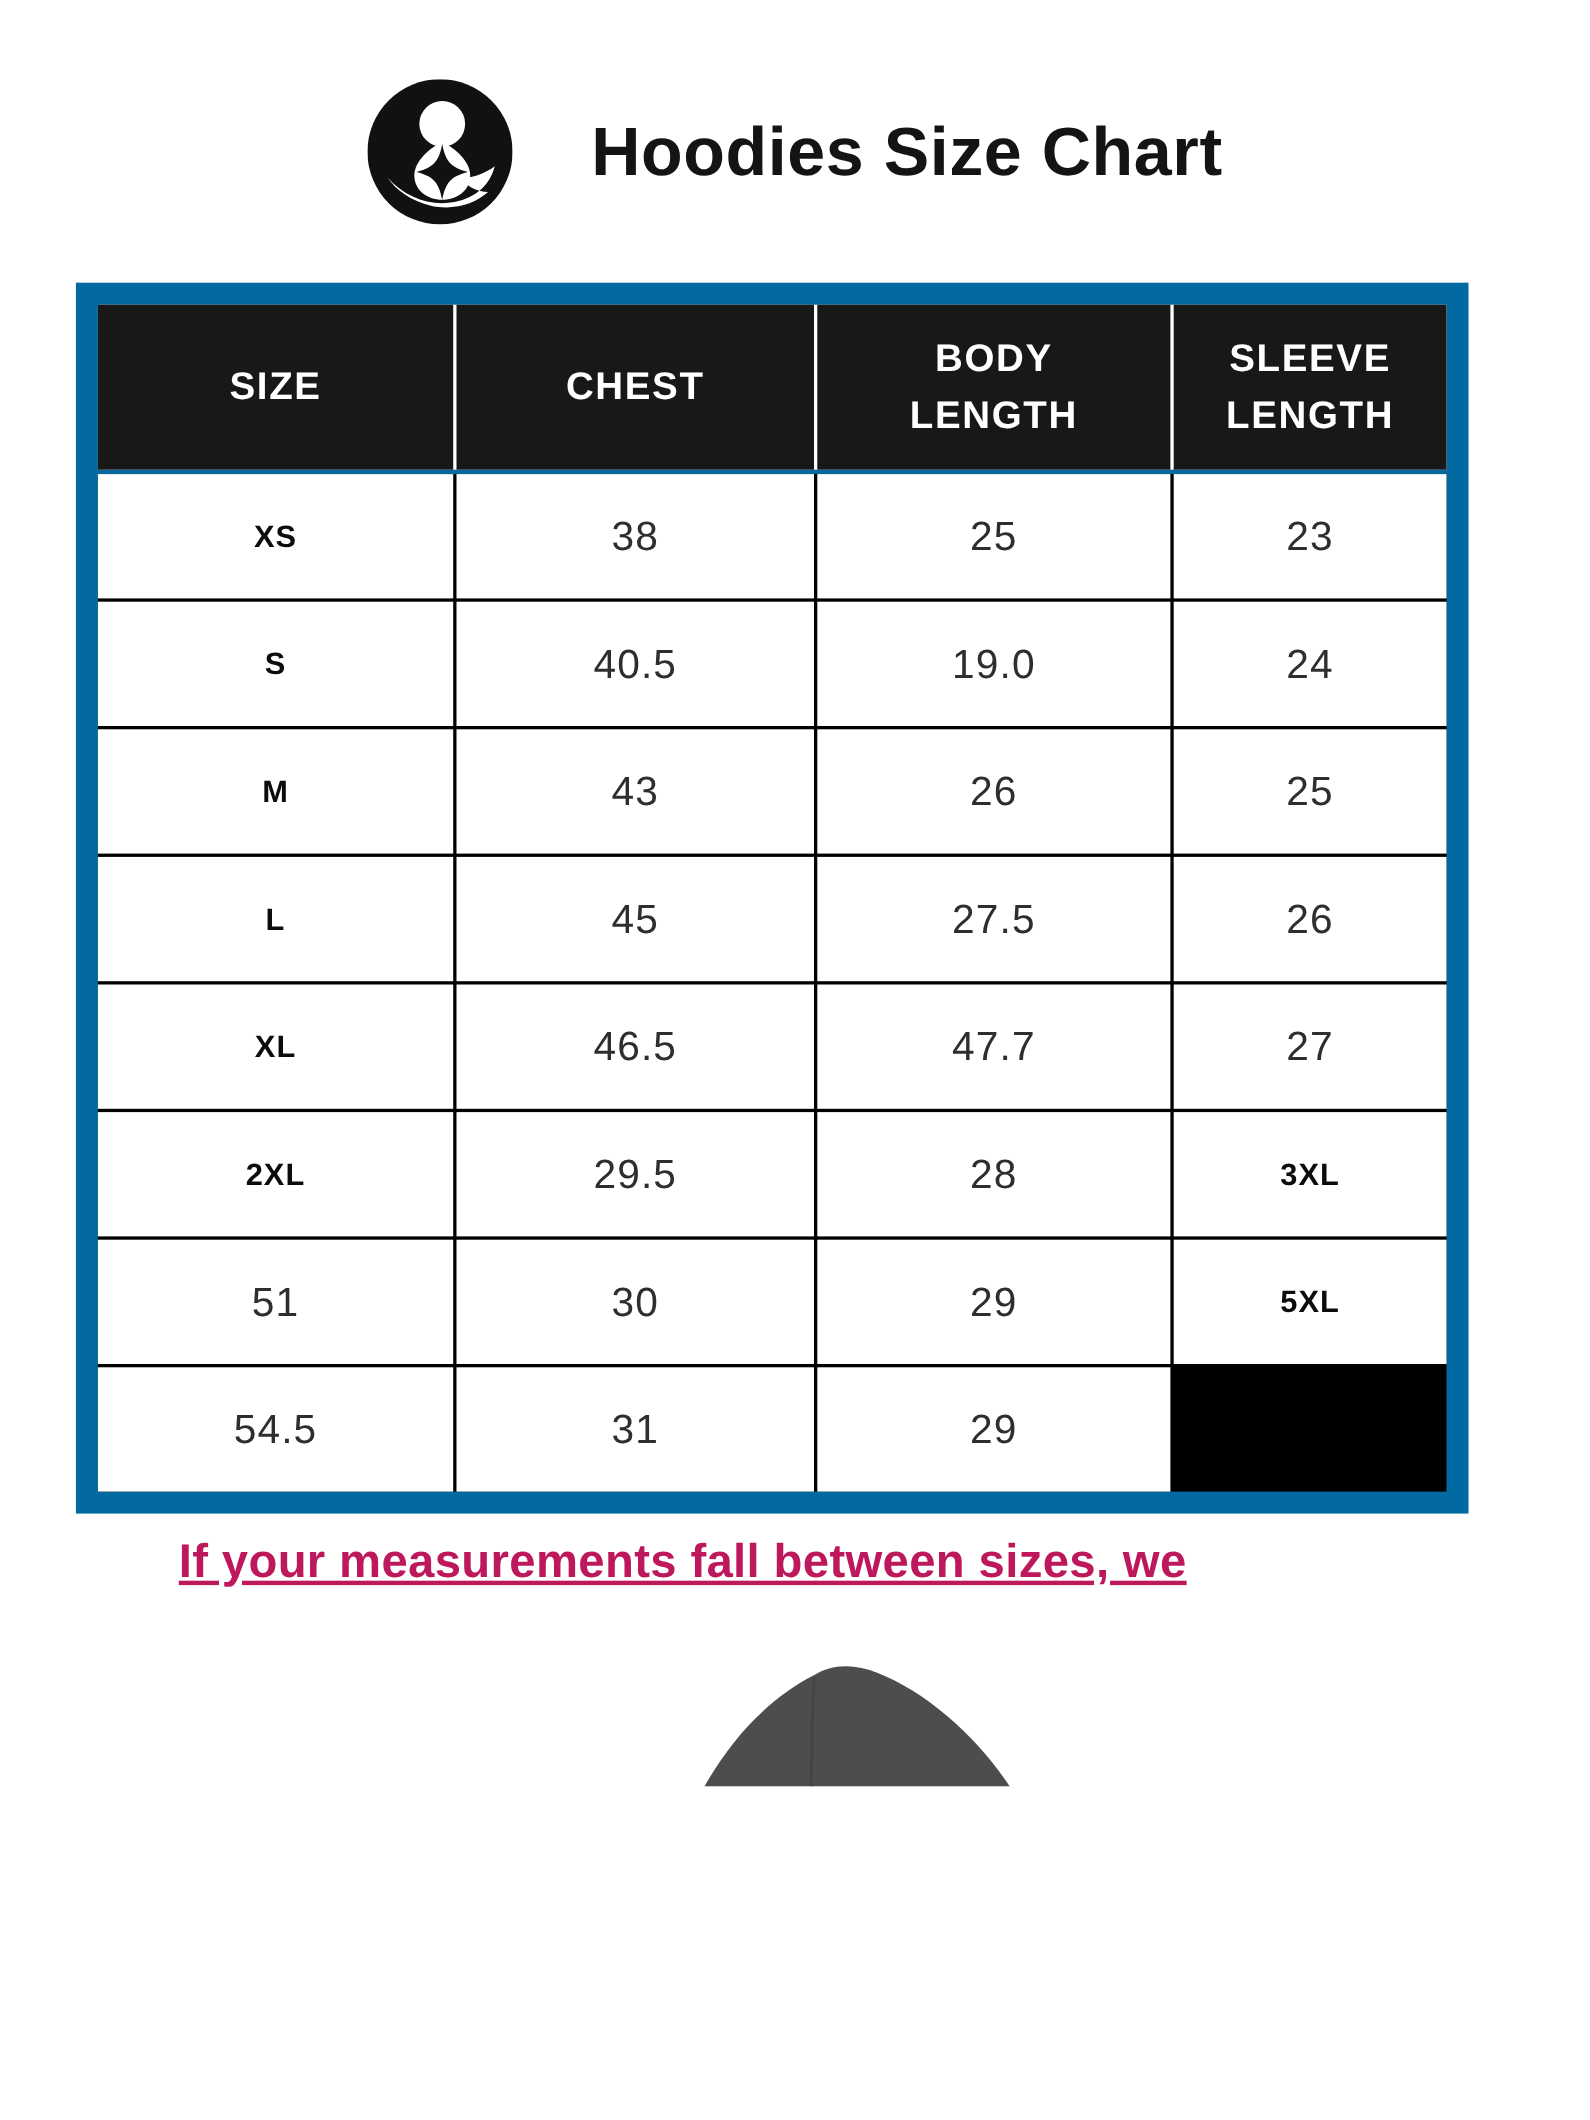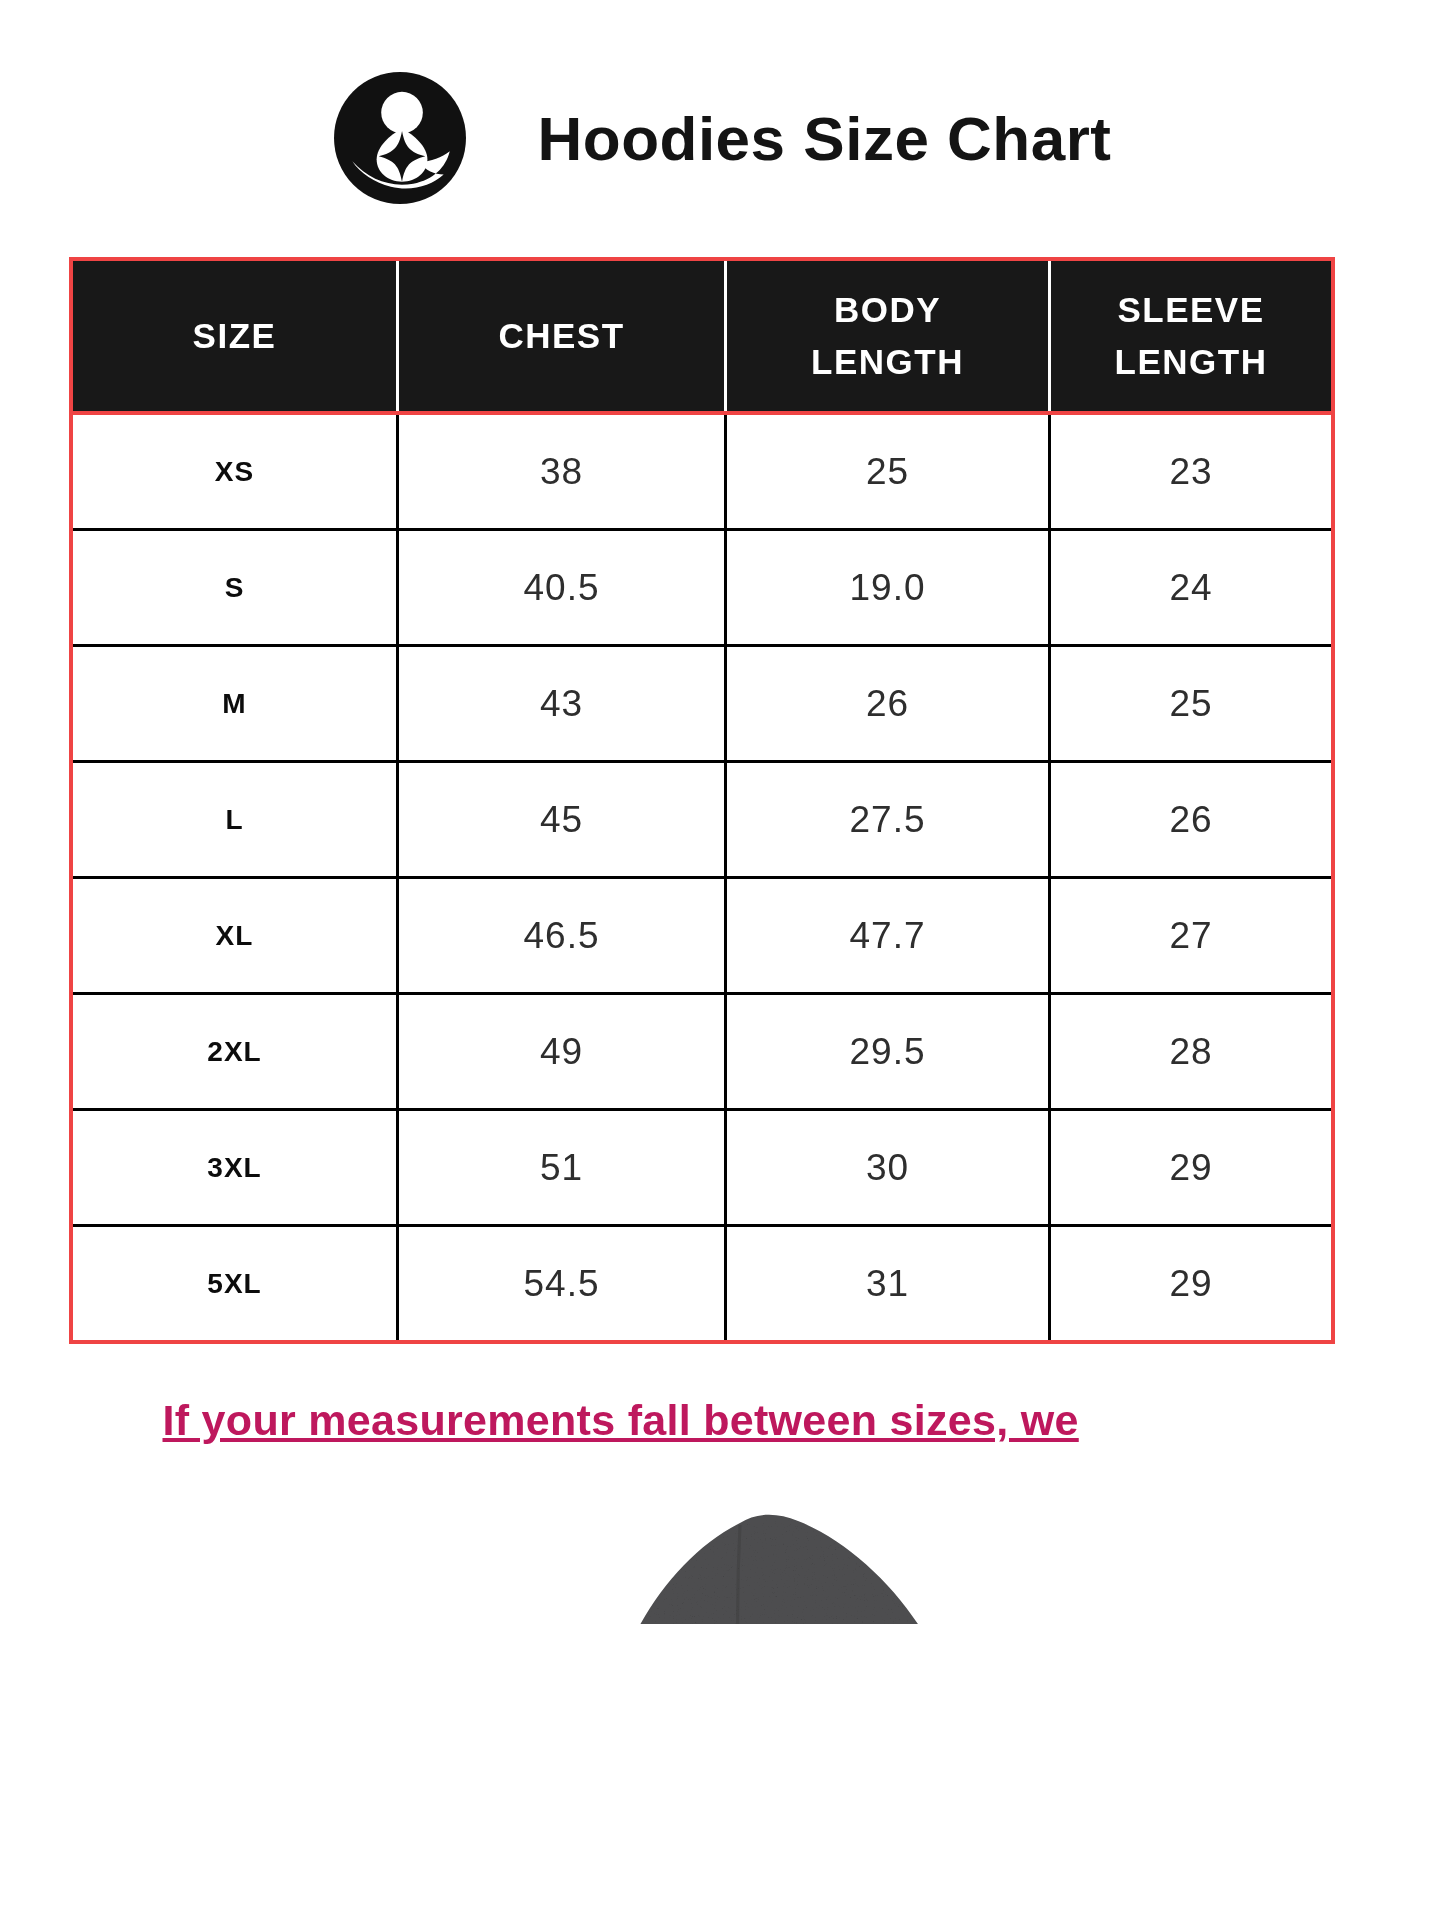--- a/index.html
+++ b/index.html
@@ -22,7 +22,7 @@
   
   .size-table {
     position:absolute; left:69px; top:257px; width:1266px;
-    background:#ef4444; padding:4px; box-sizing:border-box;
+    background:#0369a1; padding:20px; box-sizing:border-box;
   }
   .thead {
     display:grid; grid-template-columns:323px 325px 321px 1fr;

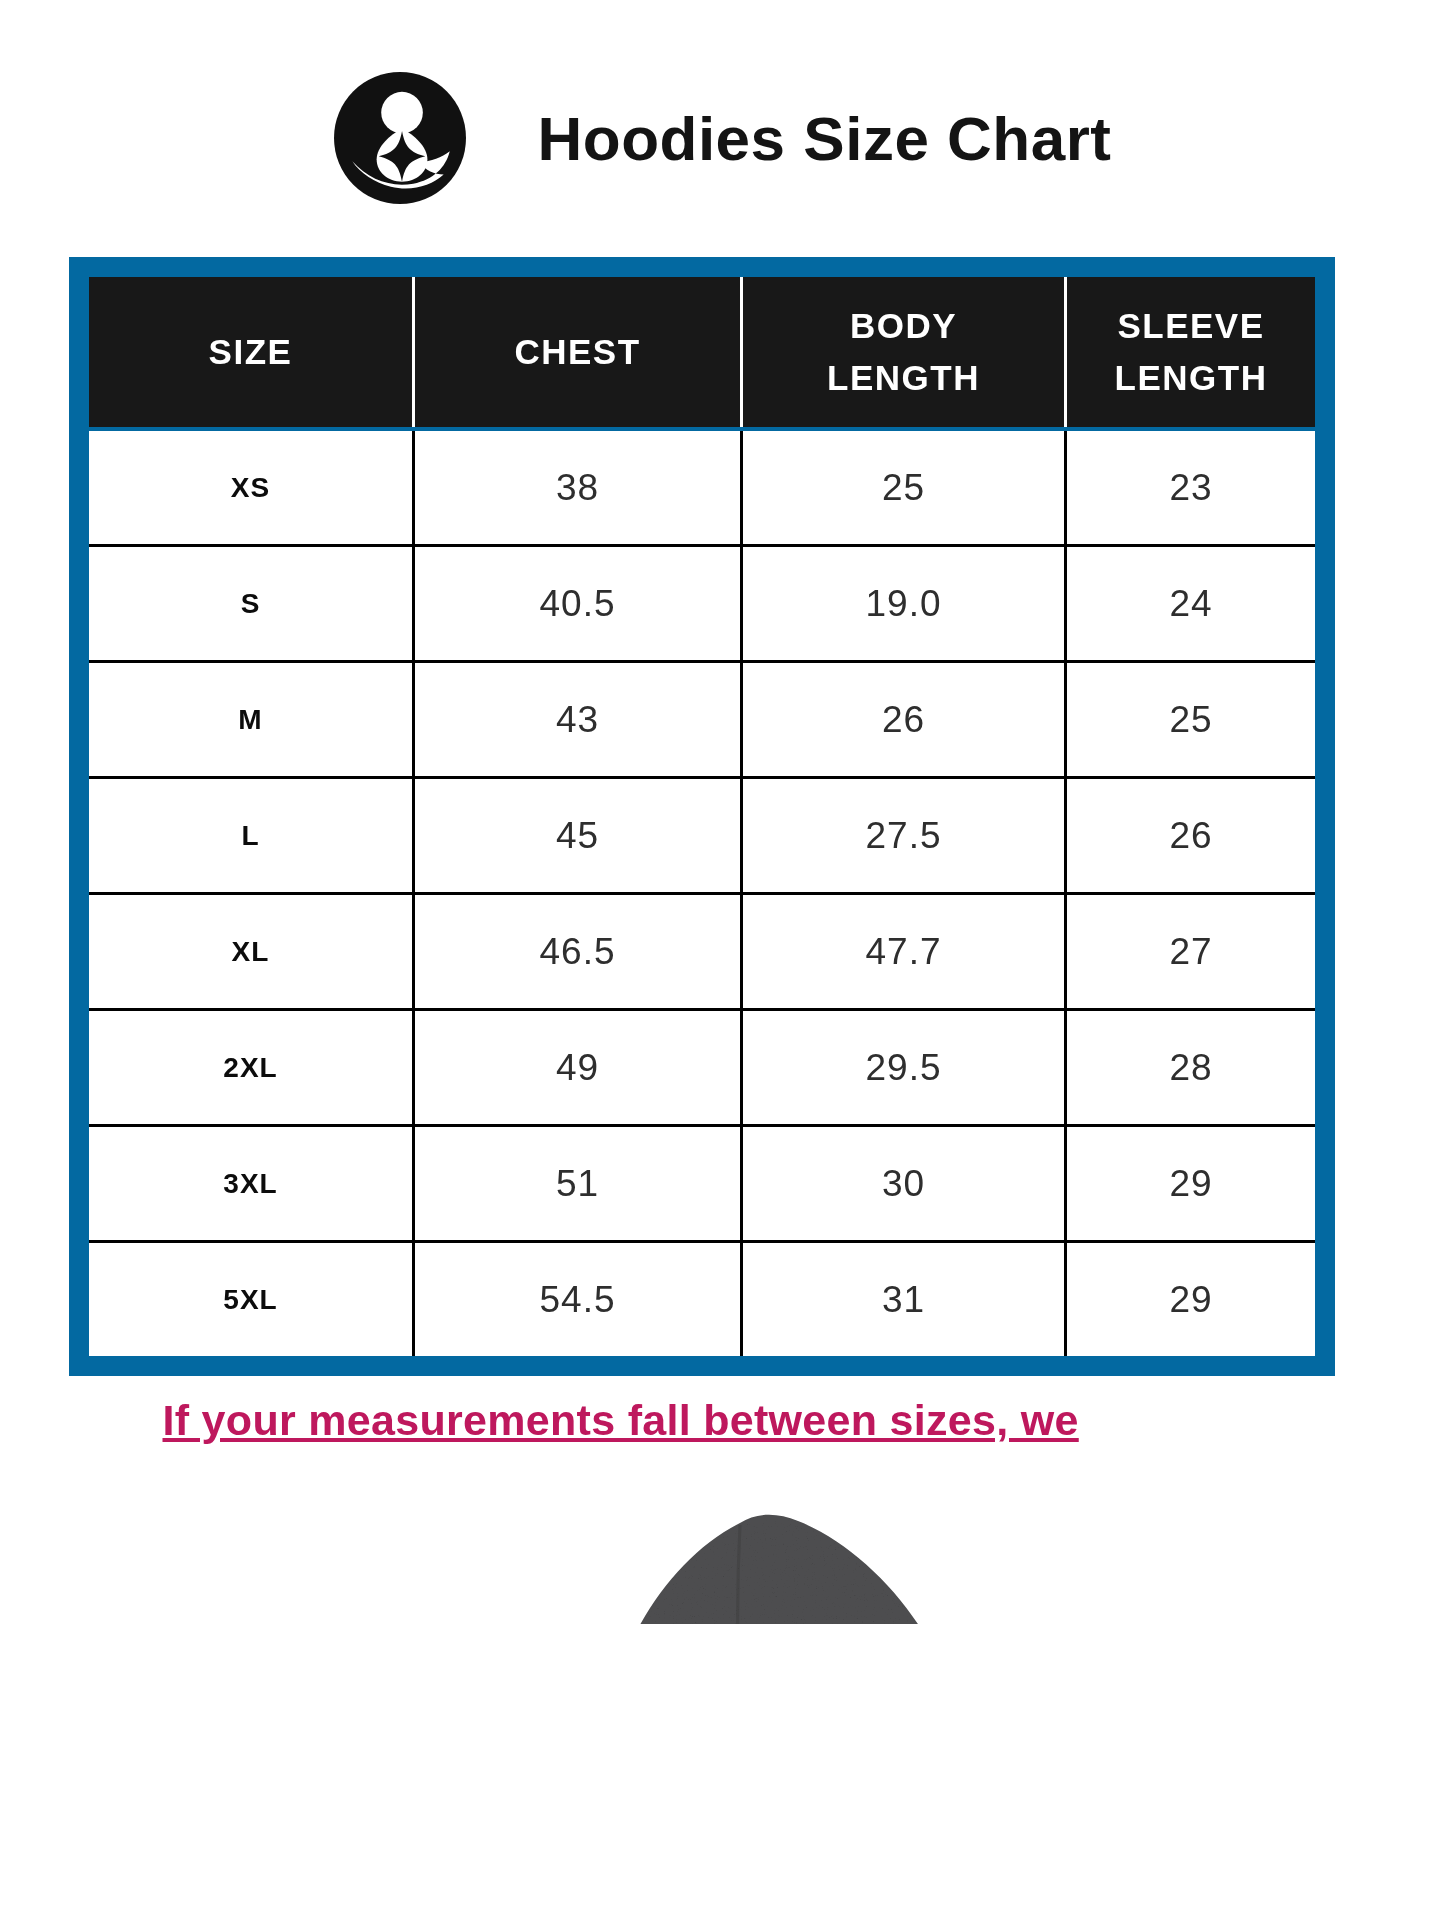--- a/index.html
+++ b/index.html
@@ -115,7 +115,6 @@
       <div class="td">27</div>
 
       <div class="td size-cell">2XL</div>
-      <div class="td">49</div>
       <div class="td">29.5</div>
       <div class="td">28</div>
 

